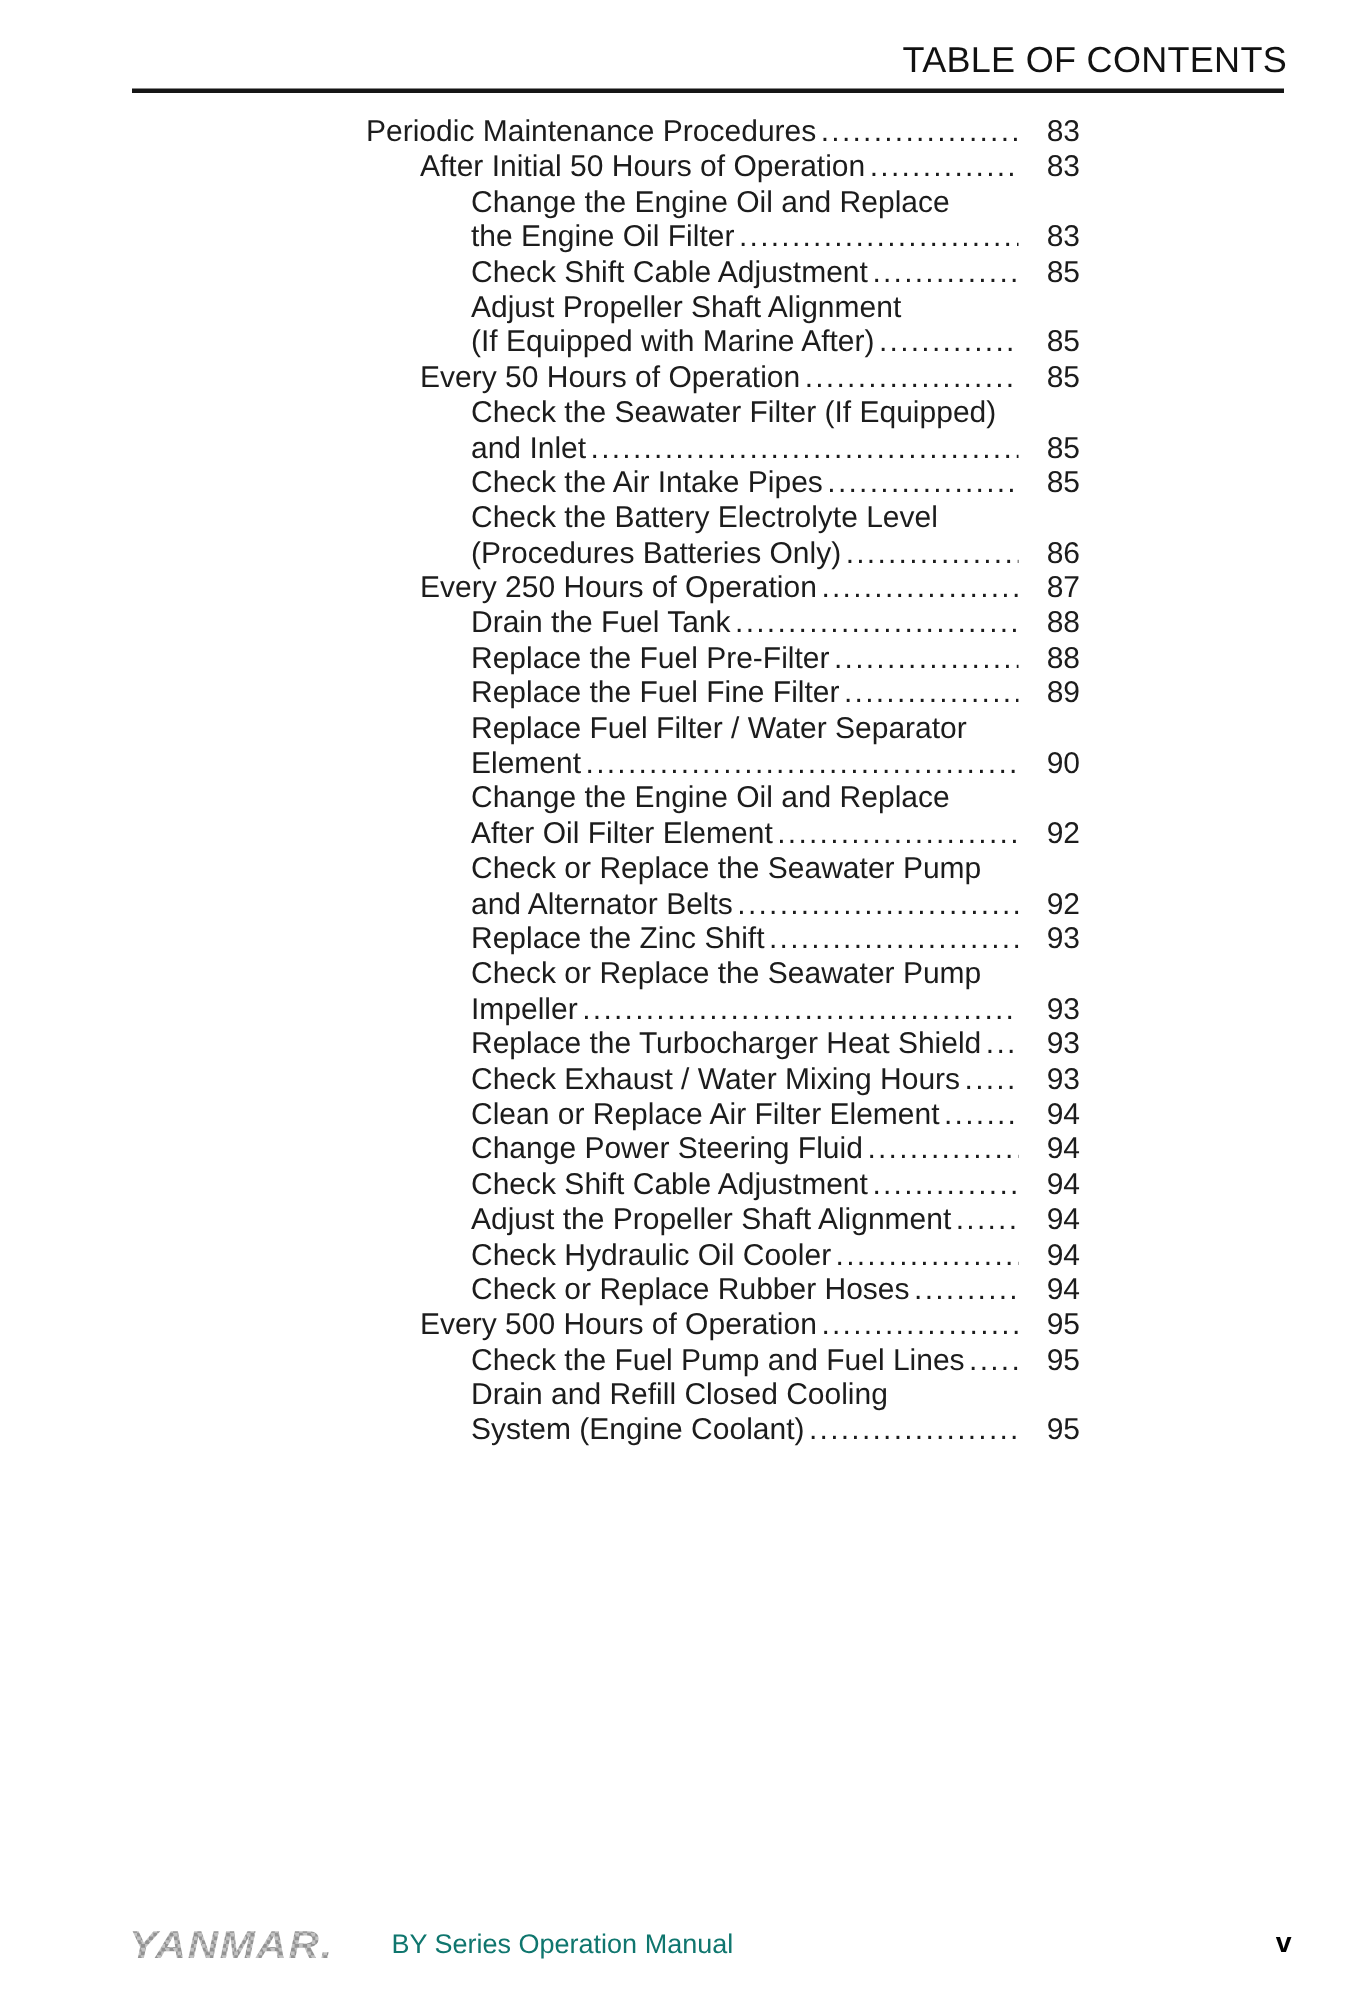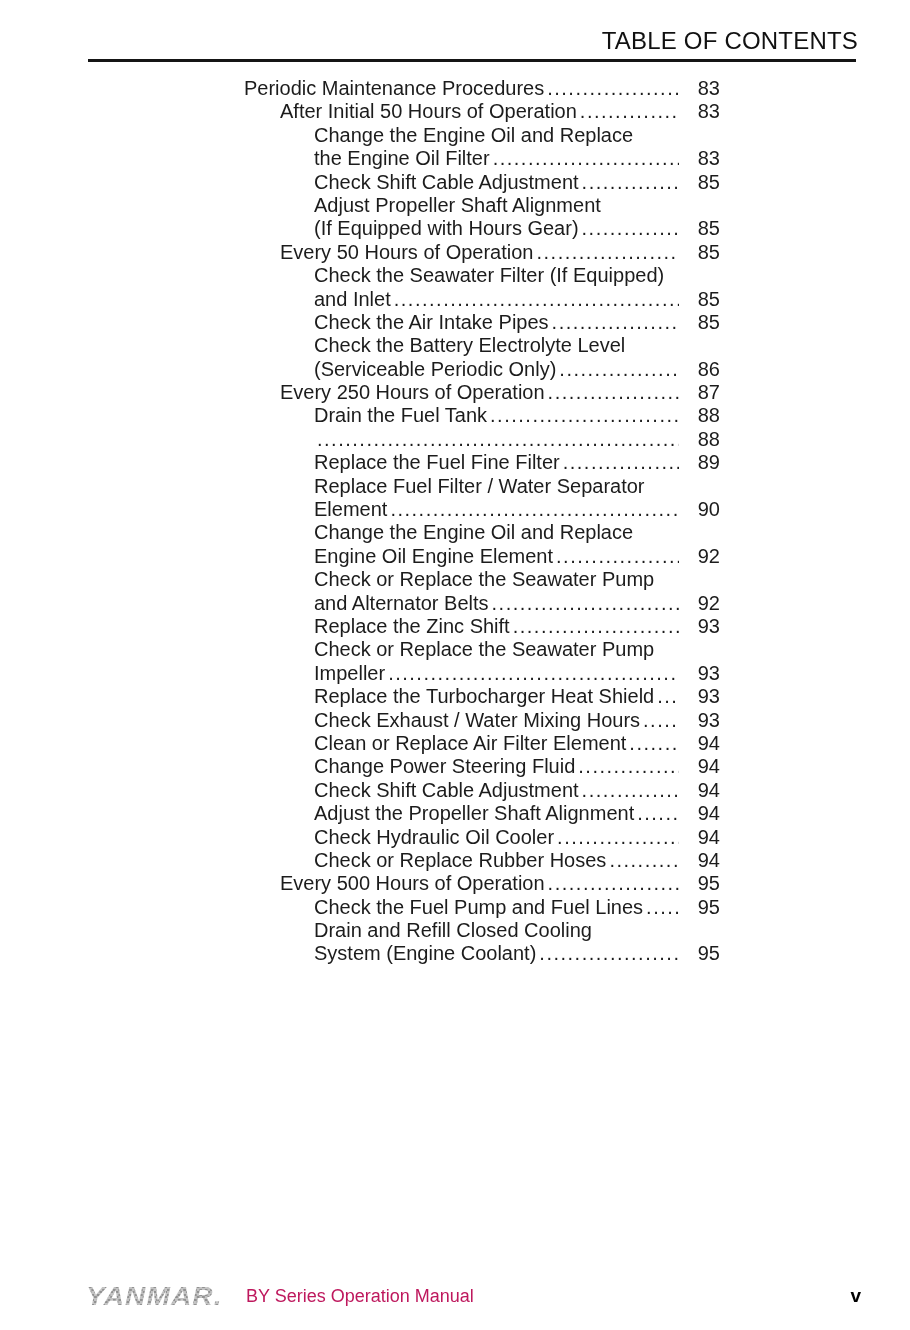--- a/index.html
+++ b/index.html
@@ -149,7 +149,7 @@
       <span class="toc-text">Adjust Propeller Shaft Alignment</span>
     </div>
     <div class="toc-row lvl3">
-      <span class="toc-text">(If Equipped with Hours Gear)</span>
+      <span class="toc-text">(If Equipped with Marine After)</span>
       <span class="leader">........................................................................................................................</span>
       <span class="page">85</span>
     </div>

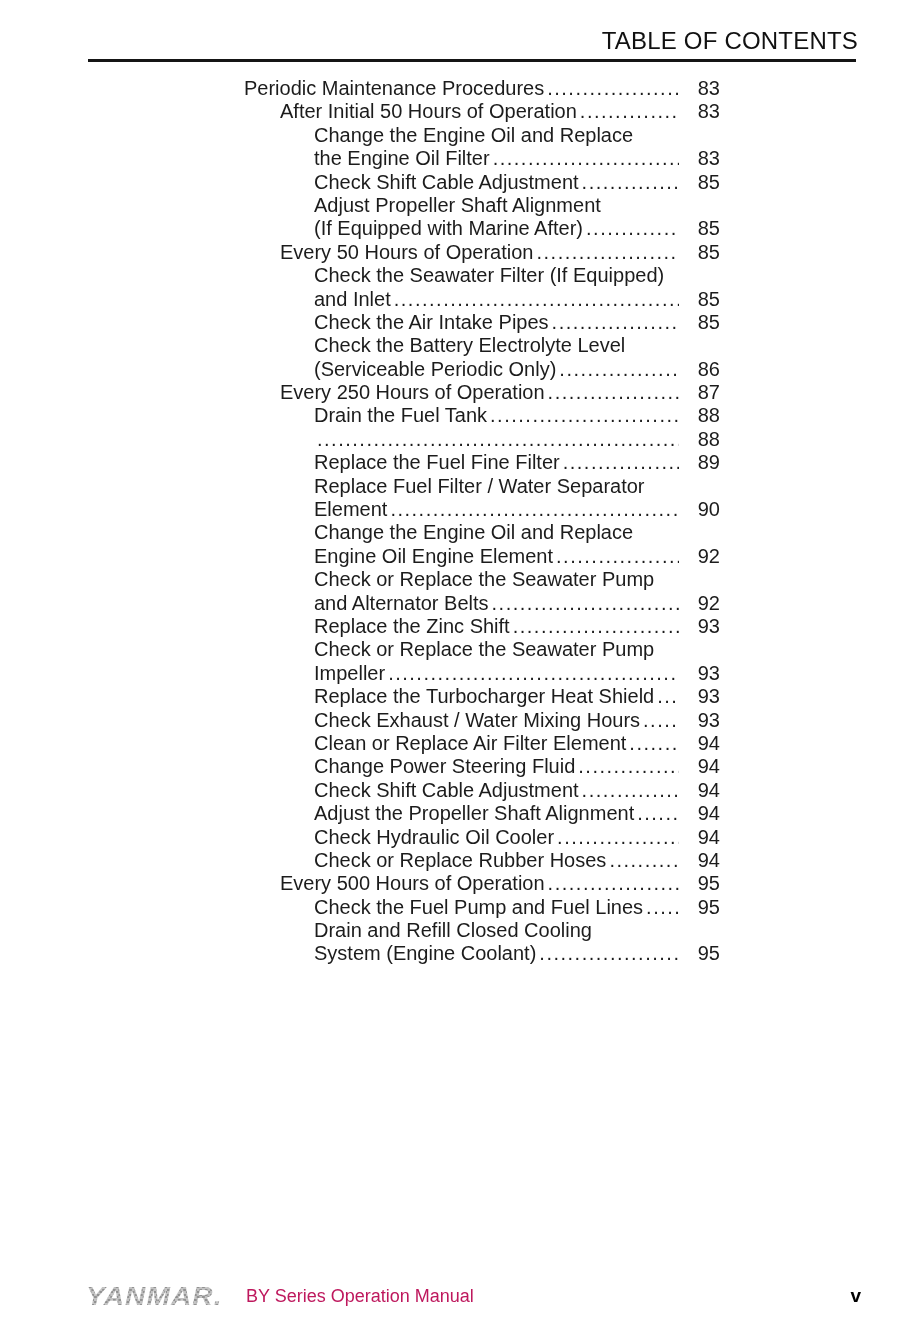--- a/index.html
+++ b/index.html
@@ -175,7 +175,7 @@
       <span class="toc-text">Check the Battery Electrolyte Level</span>
     </div>
     <div class="toc-row lvl3">
-      <span class="toc-text">(Serviceable Periodic Only)</span>
+      <span class="toc-text">(Procedures Batteries Only)</span>
       <span class="leader">........................................................................................................................</span>
       <span class="page">86</span>
     </div>

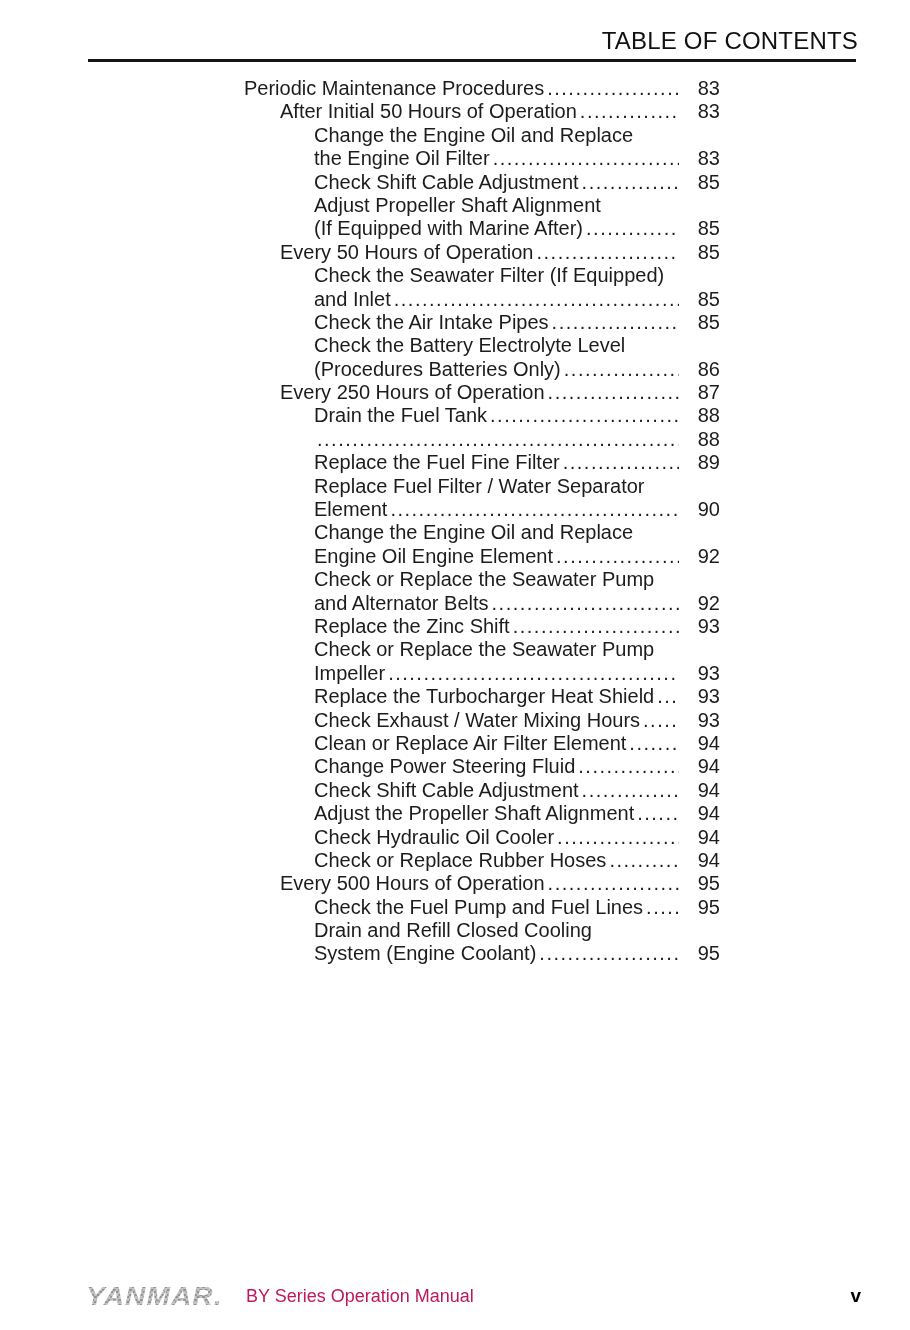--- a/index.html
+++ b/index.html
@@ -190,6 +190,7 @@
       <span class="page">88</span>
     </div>
     <div class="toc-row lvl3">
+      <span class="toc-text">Replace the Fuel Pre-Filter</span>
       <span class="leader">........................................................................................................................</span>
       <span class="page">88</span>
     </div>

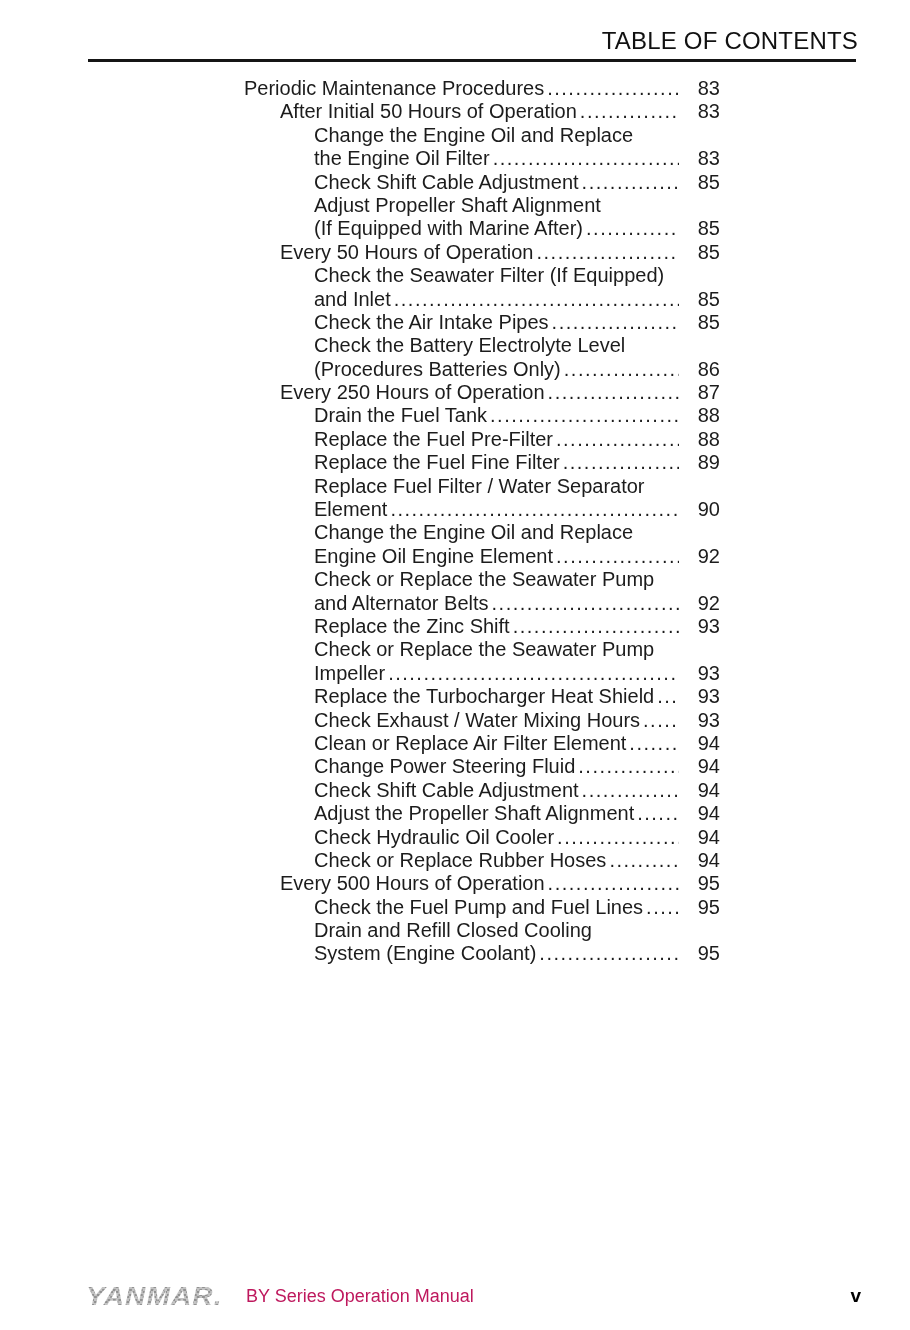--- a/index.html
+++ b/index.html
@@ -211,7 +211,7 @@
       <span class="toc-text">Change the Engine Oil and Replace</span>
     </div>
     <div class="toc-row lvl3">
-      <span class="toc-text">Engine Oil Engine Element</span>
+      <span class="toc-text">After Oil Filter Element</span>
       <span class="leader">........................................................................................................................</span>
       <span class="page">92</span>
     </div>

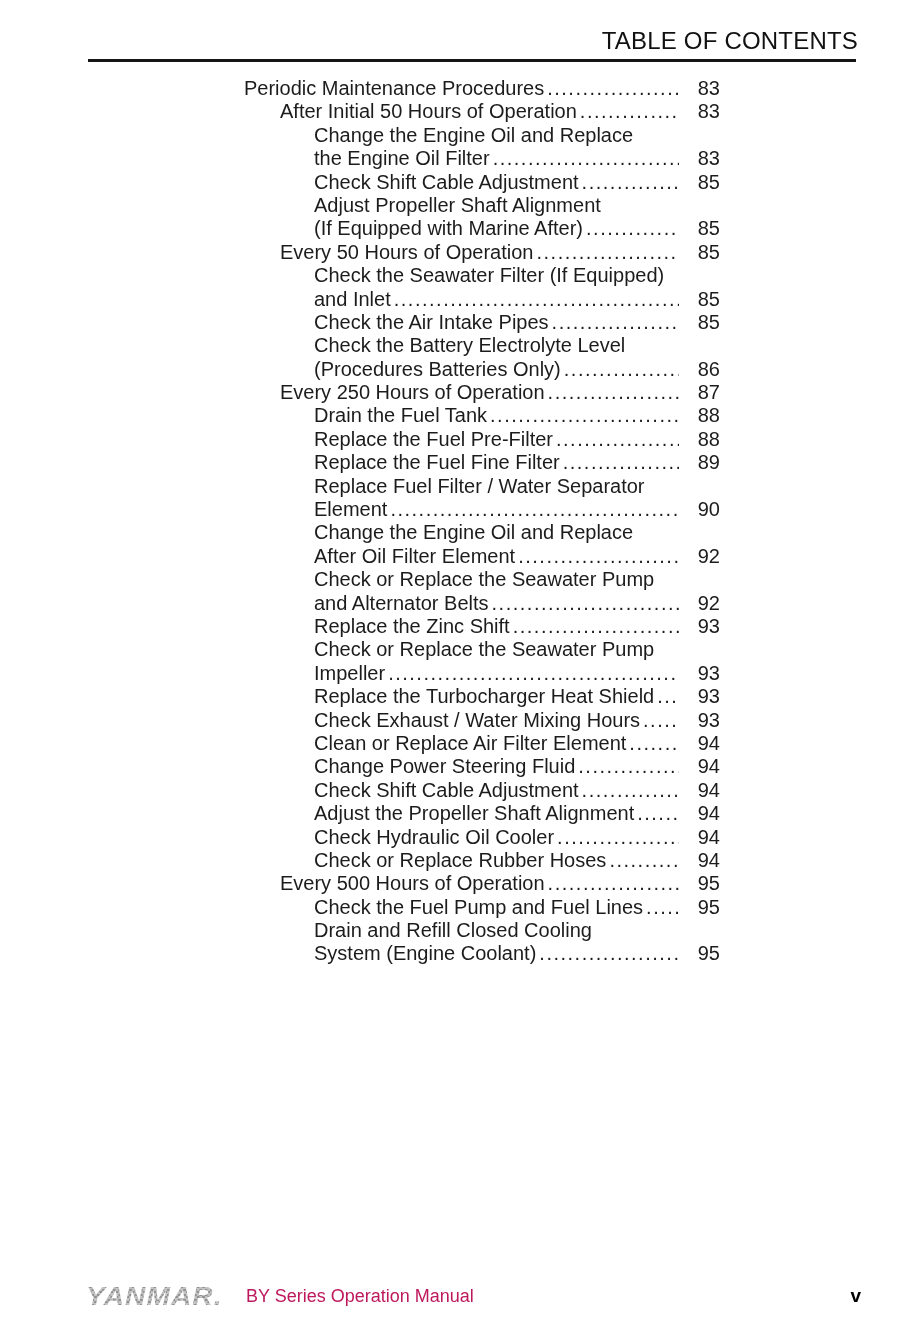--- a/index.html
+++ b/index.html
@@ -99,10 +99,10 @@
   }
   .footer-manual {
     position: absolute;
-    left: 246px;
+    left: 261px;
     top: 9px;
     font-size: 18px;
-    color: #be185d;
+    color: #0f766e;
     white-space: nowrap;
   }
   .footer-pagenum {

